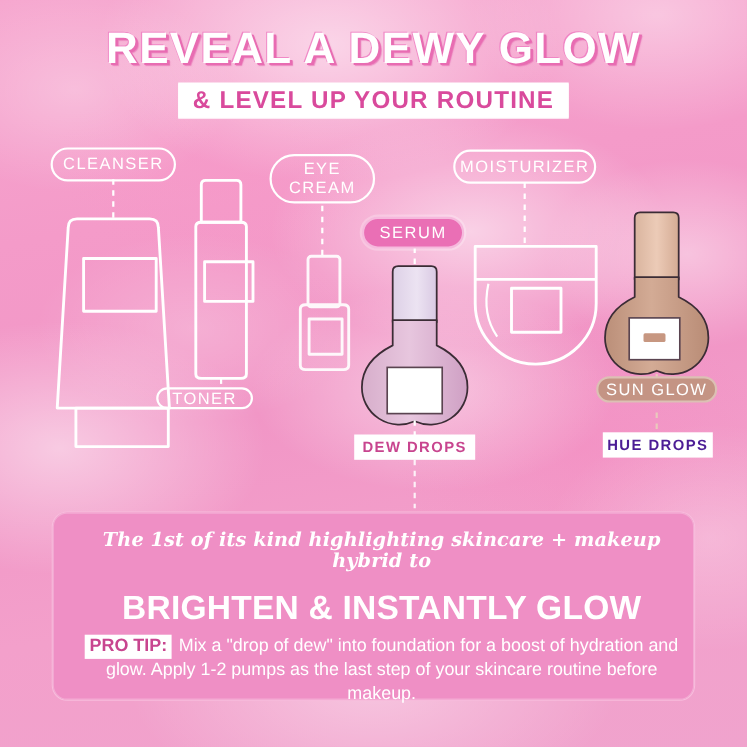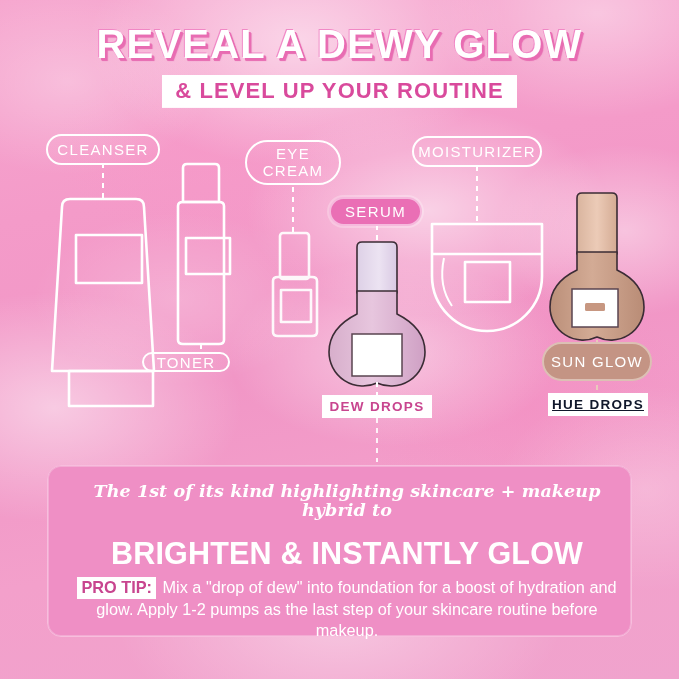--- a/index.html
+++ b/index.html
@@ -203,7 +203,7 @@
 
     <div class="pill filled-serum" style="left:329px;top:73px;width:93px;height:29px;">SERUM</div>
 
-    <div class="pill filled-sun" style="left:542px;top:218px;width:110px;height:39px;">SUN GLOW</div>
+    <div class="pill filled-sun" style="left:542px;top:218px;width:110px;height:24px;">SUN GLOW</div>
 
     <div class="tag dew" style="left:322px;top:271px;width:110px;height:23px;">DEW DROPS</div>
 

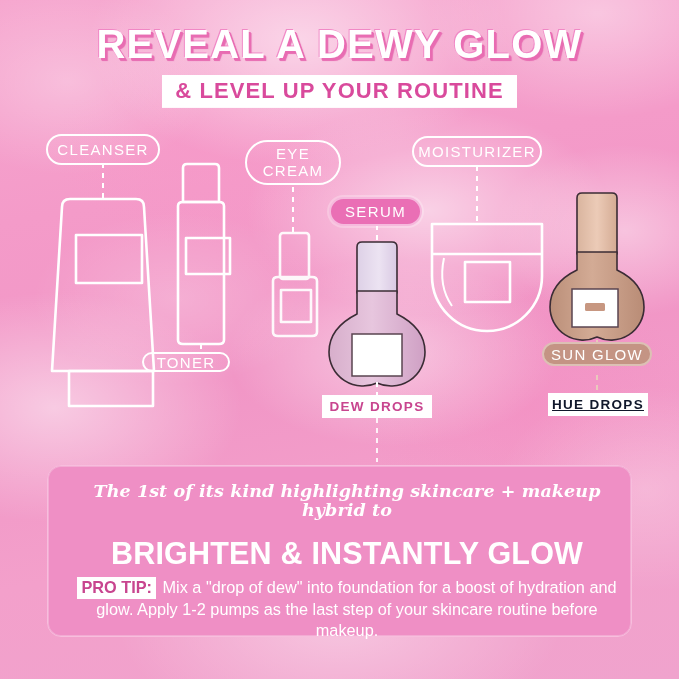--- a/index.html
+++ b/index.html
@@ -72,7 +72,7 @@
     font-weight:bold;font-size:13.5px;letter-spacing:1.3px;
   }
   .tag.dew{color:#c8458f;}
-  .tag.hue{color:#0f172a;text-decoration:underline;}
+  .tag.hue{color:#4c1d95;}
 
   .artwork{position:absolute;left:0;top:0;width:679px;height:679px;pointer-events:none;}
 

